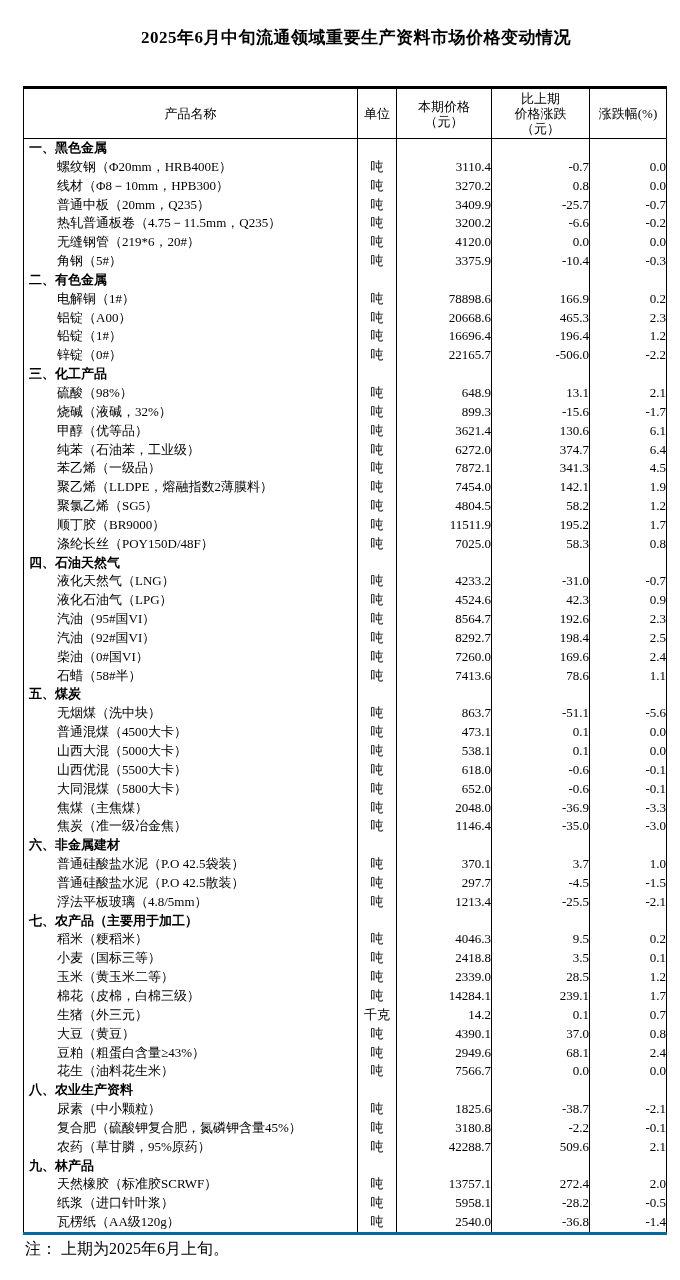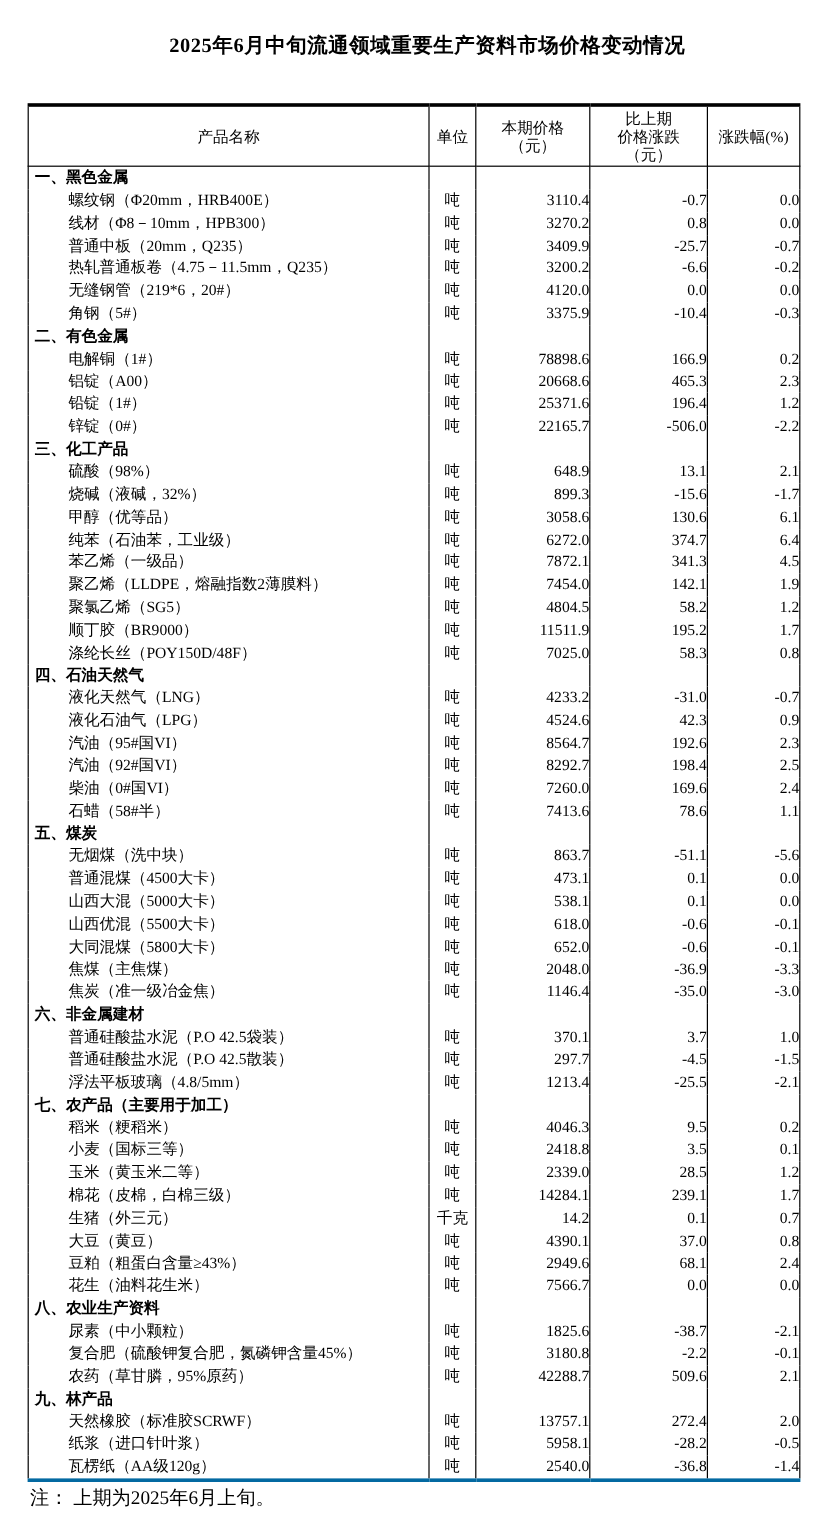--- a/index.html
+++ b/index.html
@@ -177,7 +177,7 @@
         <tr>
           <td class="name product">铅锭（1#）</td>
           <td class="unit">吨</td>
-          <td class="num">25371.6</td>
+          <td class="num">16696.4</td>
           <td class="num">196.4</td>
           <td class="num">1.2</td>
         </tr>

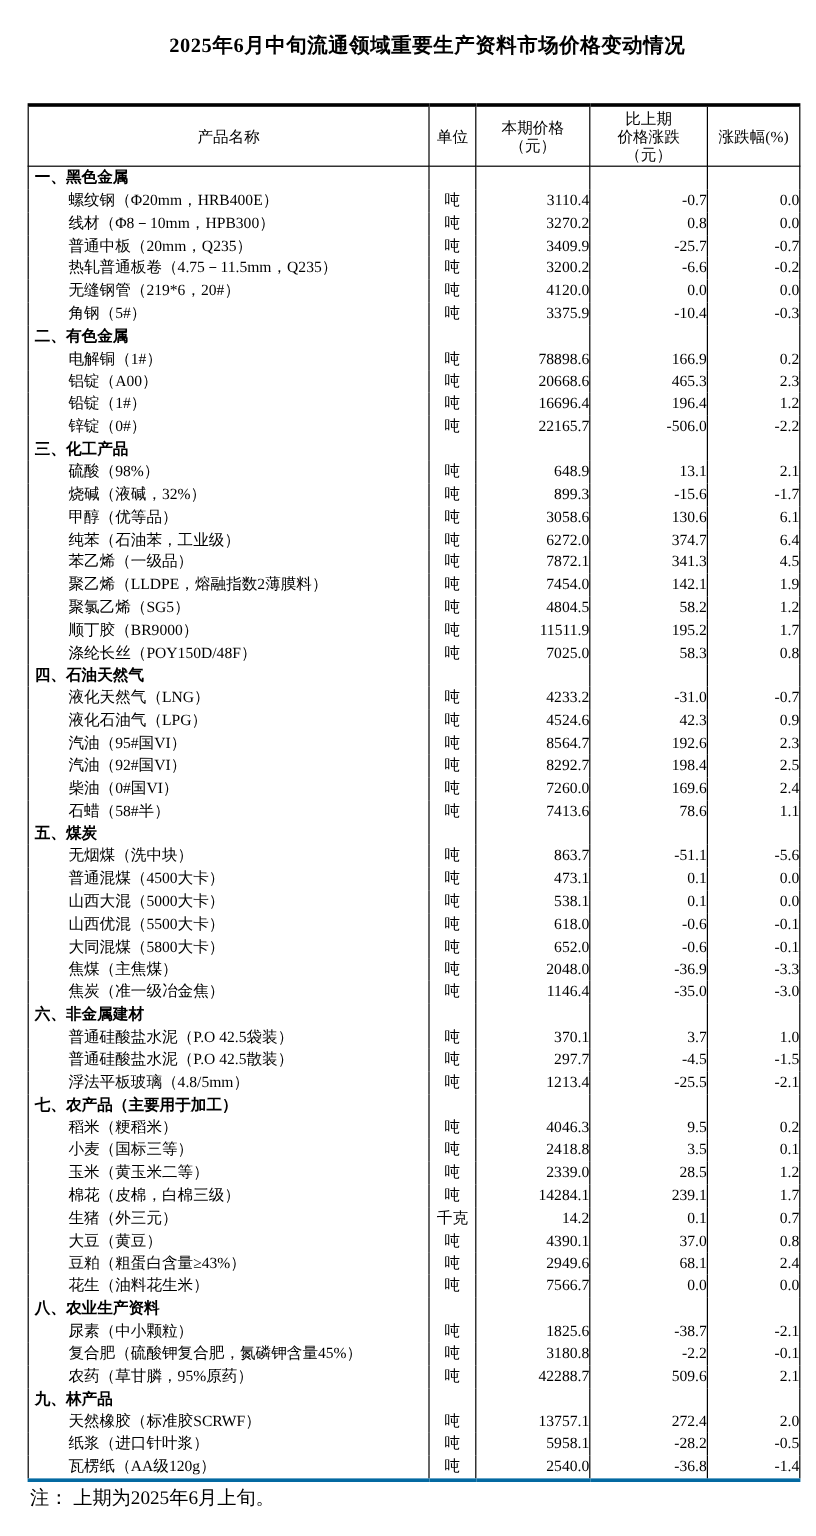--- a/index.html
+++ b/index.html
@@ -212,7 +212,7 @@
         <tr>
           <td class="name product">甲醇（优等品）</td>
           <td class="unit">吨</td>
-          <td class="num">3058.6</td>
+          <td class="num">3621.4</td>
           <td class="num">130.6</td>
           <td class="num">6.1</td>
         </tr>

